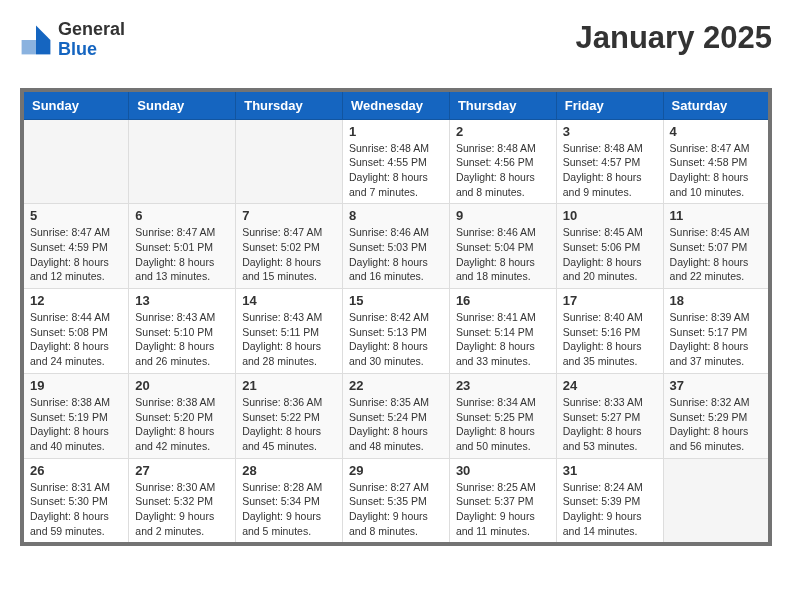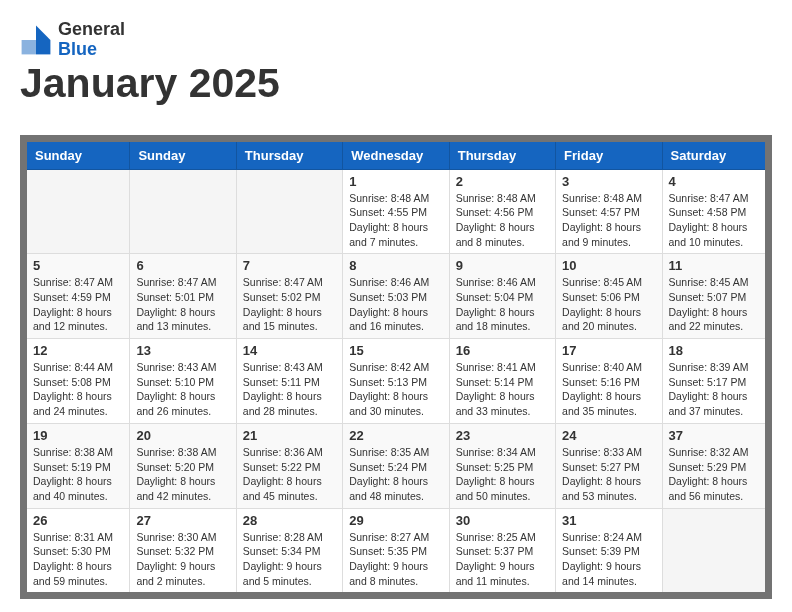--- a/index.html
+++ b/index.html
@@ -15,7 +15,6 @@
       justify-content: space-between;
       align-items: flex-start;
       margin-bottom: 2px;
-      flex-direction: column;
     }
     .logo {
       display: flex;

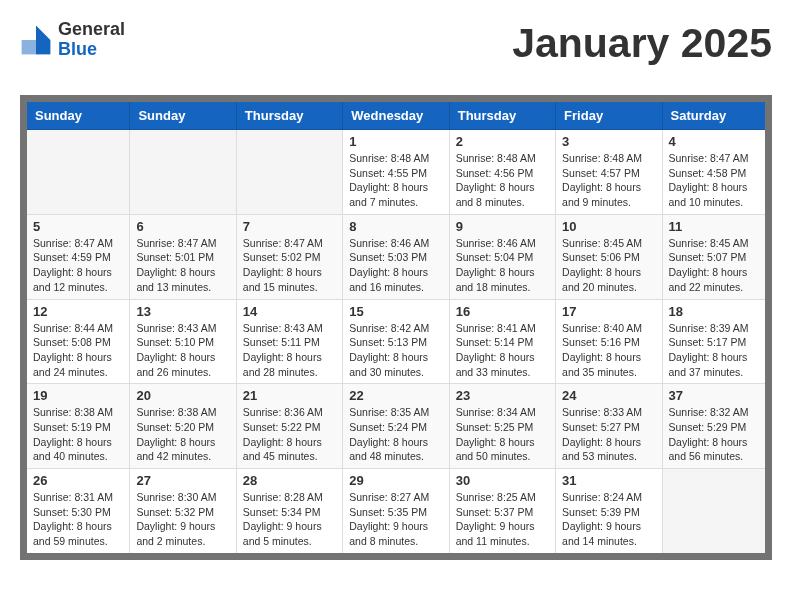--- a/index.html
+++ b/index.html
@@ -38,7 +38,7 @@
       text-align: right;
     }
     .month-title {
-      font-size: 41px;
+      font-size: 31px;
       font-weight: bold;
       color: #333;
     }

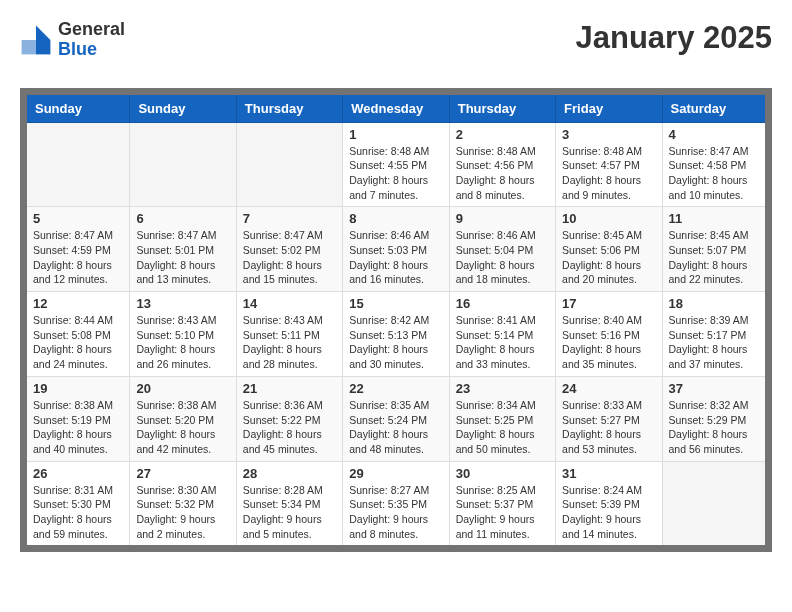--- a/index.html
+++ b/index.html
@@ -49,7 +49,7 @@
     .calendar {
       width: 100%;
       border-collapse: collapse;
-      border: 7px solid #737373;
+      border: 4px solid #737373;
       margin-top: 28px;
     }
     .calendar th {

